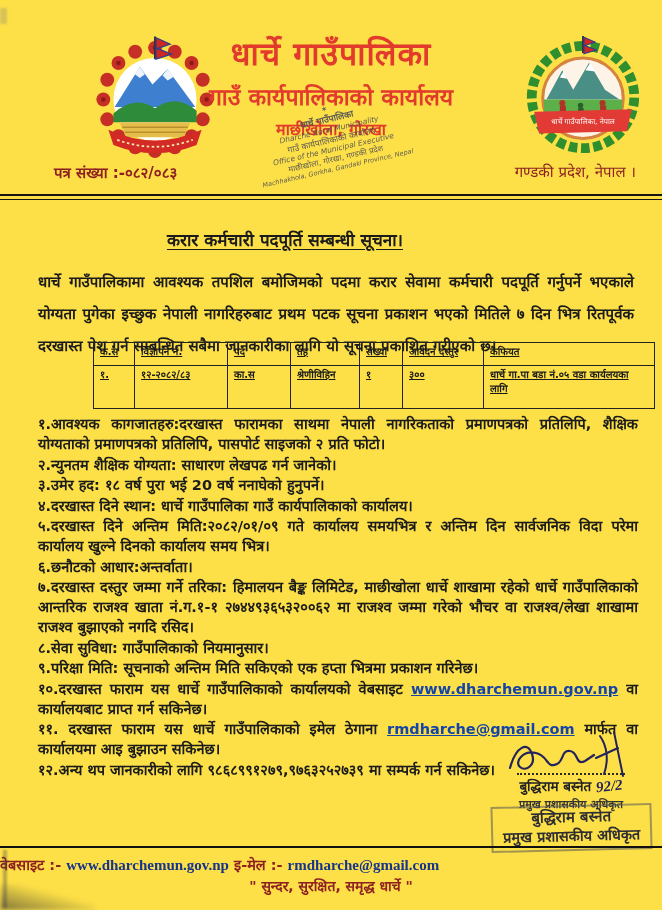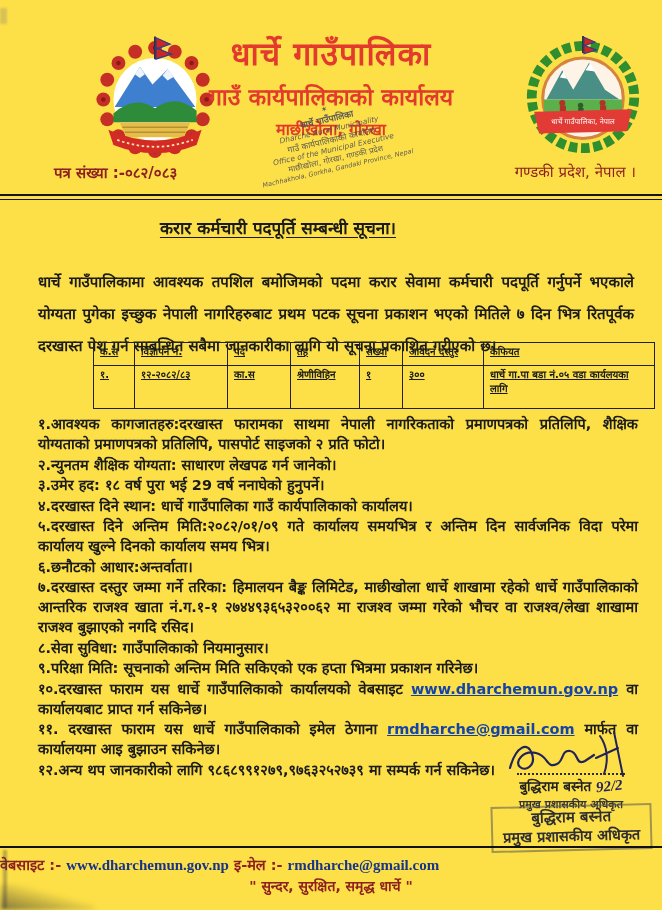--- a/index.html
+++ b/index.html
@@ -33,8 +33,8 @@
   .double-rule{position:absolute; left:0; top:194px; width:662px; height:3px;
     border-top:2.5px solid #151515; border-bottom:1.8px solid #151515;}
   
-  .notice-title{position:absolute; left:0; top:216px; width:556px; text-align:center;
-    font-size:17px; font-weight:bold; text-decoration:underline; text-underline-offset:3px;}
+  .notice-title{position:absolute; left:0; top:228px; width:556px; text-align:center;
+    font-size:17px; font-weight:bold; text-decoration:underline; text-underline-offset:3px;padding-left:7px;}
   .published{position:absolute; left:0; top:247px; width:662px; text-align:center;
     font-size:13.5px; font-weight:600;}
   .intro{position:absolute; left:38px; top:266px; width:596px; font-size:15px;

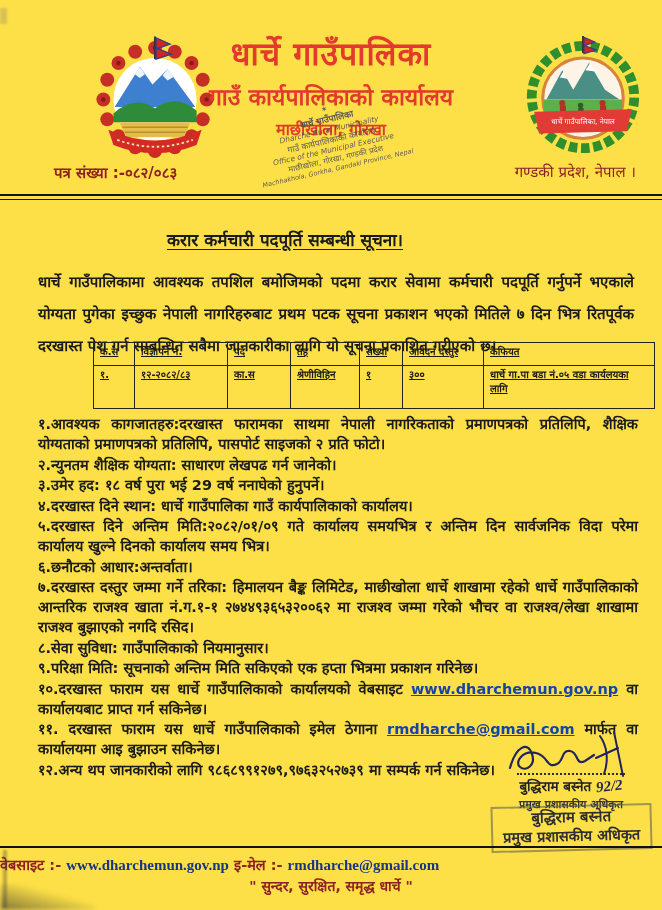--- a/index.html
+++ b/index.html
@@ -199,7 +199,7 @@
   <div class="conds">
     <div class="cond">१.आवश्यक कागजातहरु:दरखास्त फारामका साथमा नेपाली नागरिकताको प्रमाणपत्रको प्रतिलिपि, शैक्षिक योग्यताको प्रमाणपत्रको प्रतिलिपि, पासपोर्ट साइजको २ प्रति फोटो।</div>
     <div class="cond">२.न्युनतम शैक्षिक योग्यता: साधारण लेखपढ गर्न जानेको।</div>
-    <div class="cond">३.उमेर हद: १८ वर्ष पुरा भई 29 वर्ष ननाघेको हुनुपर्ने।</div>
+    <div class="cond">३.उमेर हद: १८ वर्ष पुरा भई 20 वर्ष ननाघेको हुनुपर्ने।</div>
     <div class="cond">४.दरखास्त दिने स्थान: धार्चे गाउँपालिका गाउँ कार्यपालिकाको कार्यालय।</div>
     <div class="cond">५.दरखास्त दिने अन्तिम मिति:२०८२/०१/०९ गते कार्यालय समयभित्र र अन्तिम दिन सार्वजनिक विदा परेमा कार्यालय खुल्ने दिनको कार्यालय समय भित्र।</div>
     <div class="cond">६.छनौटको आधार:अन्तर्वाता।</div>

